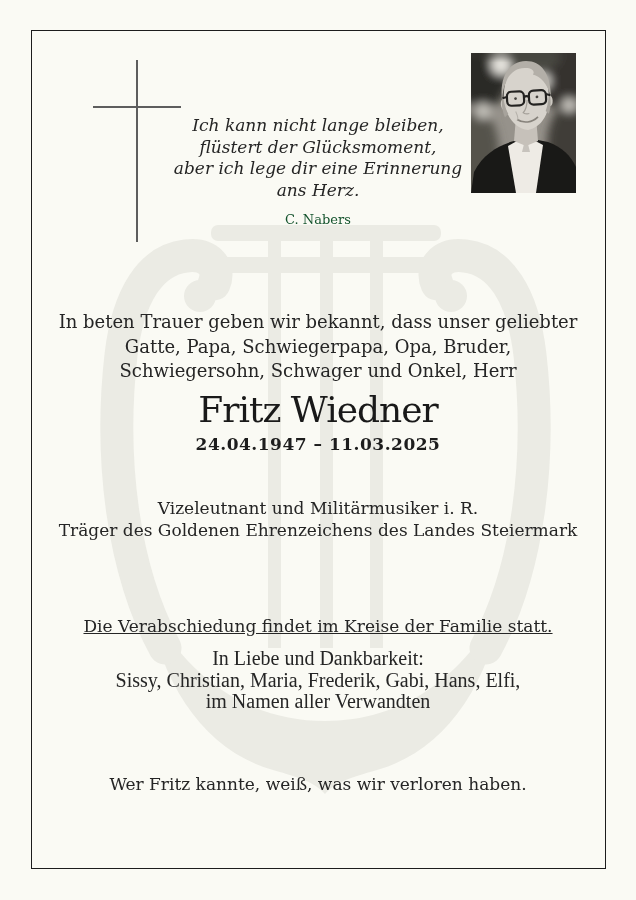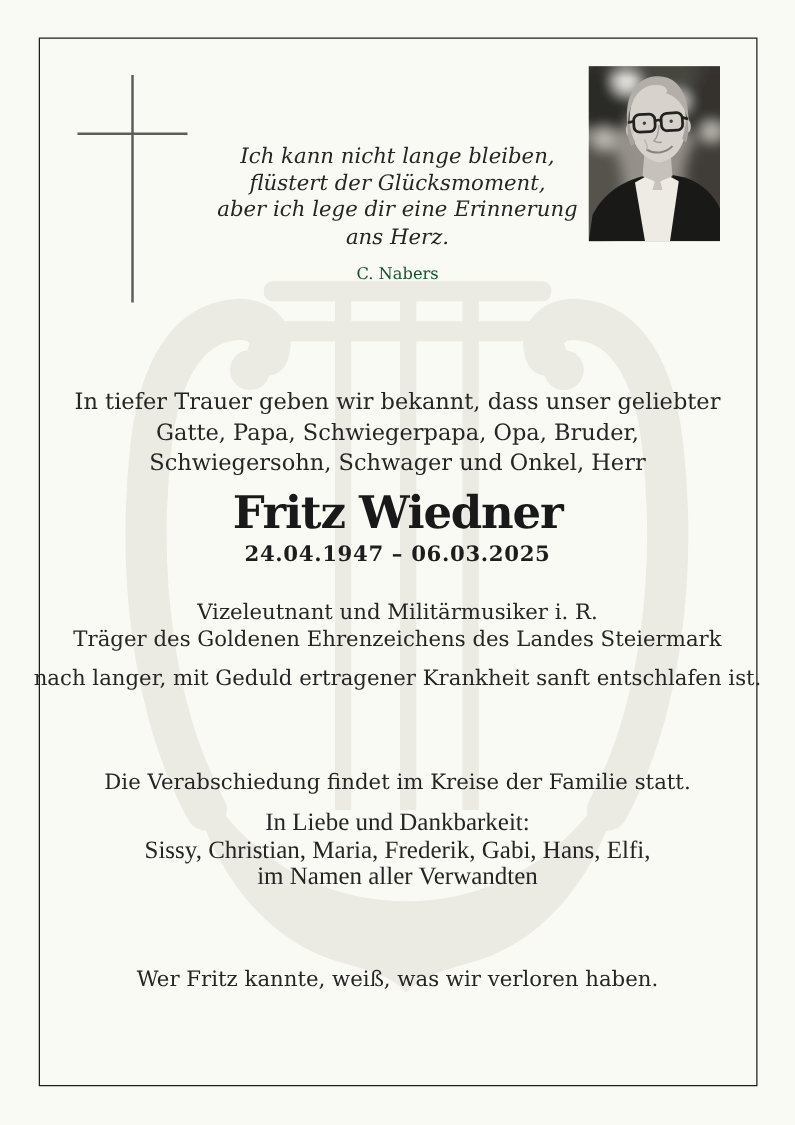--- a/index.html
+++ b/index.html
@@ -10,7 +10,7 @@
     color: #252525;
     overflow: hidden;
   }
-  .page { position: relative; width: 520px; height: 900px; }
+  .page { position: relative; width: 520px; height: 900px; padding-left: 31px; }
 
   .frame {
     position: absolute; left: 31px; top: 30px;

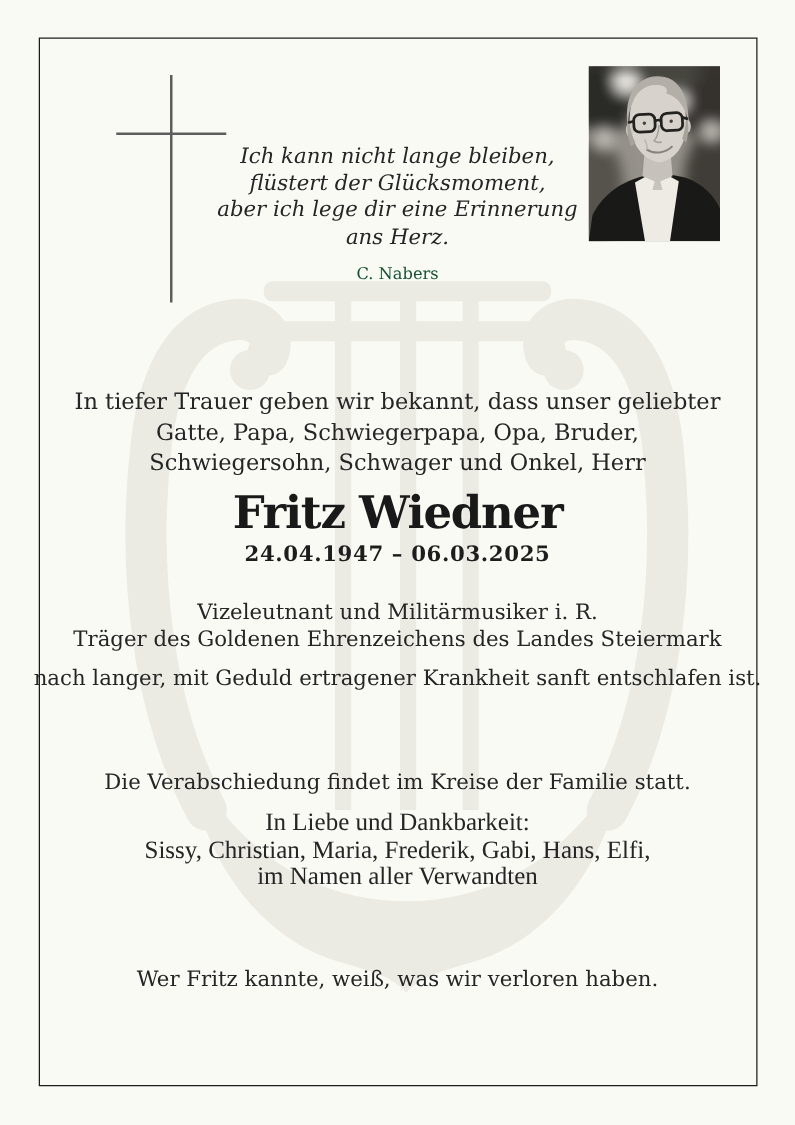--- a/index.html
+++ b/index.html
@@ -175,7 +175,7 @@
 ans Herz.</div>
   <div class="txt attribution">C. Nabers</div>
 
-  <div class="txt announcement">In tiefer Trauer geben wir bekannt, dass unser geliebter
+  <div class="txt announcement">In beten Trauer geben wir bekannt, dass unser geliebter
 Gatte, Papa, Schwiegerpapa, Opa, Bruder,
 Schwiegersohn, Schwager und Onkel, Herr</div>
 

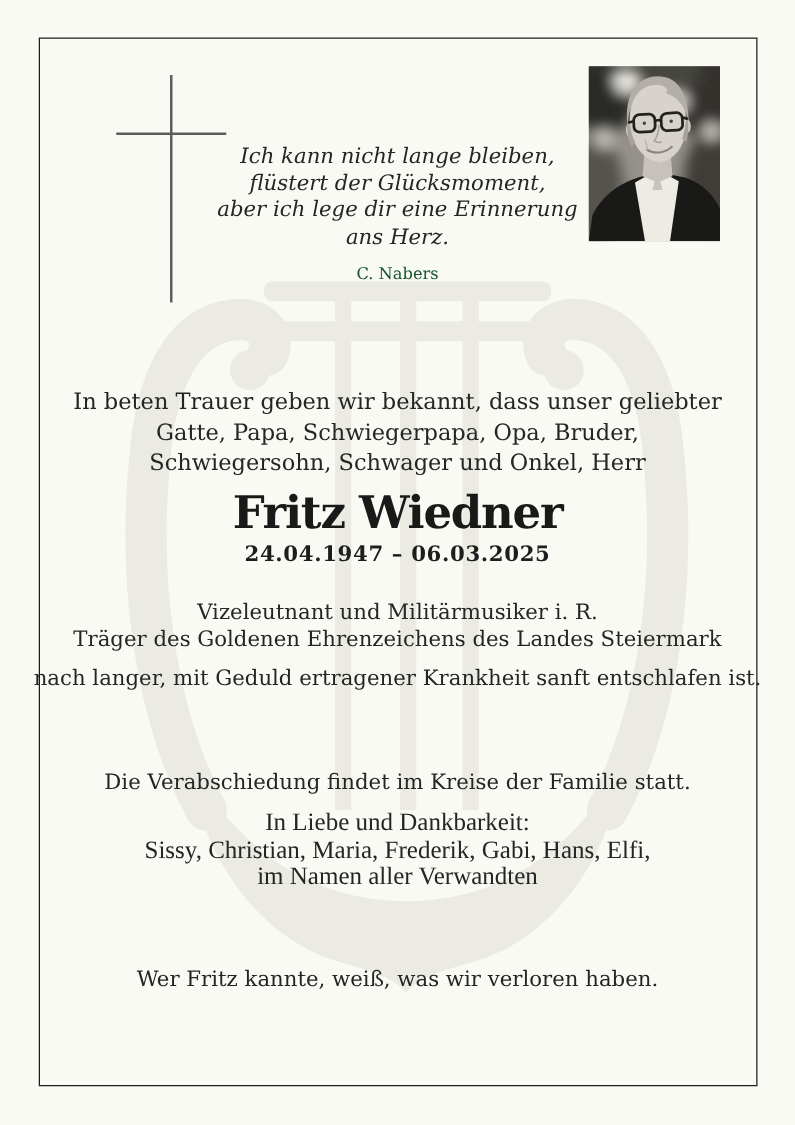--- a/index.html
+++ b/index.html
@@ -50,7 +50,7 @@
   .quote       { top: 115px; font-size: 17px; line-height: 21.5px; font-style: italic; }
   .attribution { top: 212px; font-size: 13px; color: #14532d; }
   .announcement{ top: 310px; font-size: 18px; line-height: 24.5px; }
-  .name        { top: 389px; font-size: 36px; font-weight: bold; letter-spacing: -1px; color: #191919; }
+  .name        { top: 389px; font-size: 36px; font-weight: normal; letter-spacing: -1px; color: #191919; }
   .dates       { top: 434px; font-size: 17px; font-weight: bold; letter-spacing: 0.5px; color: #1d1d1d; }
   .titles      { top: 480px; font-size: 17px; line-height: 21.5px; }
   .death       { top: 533px; font-size: 17px; }

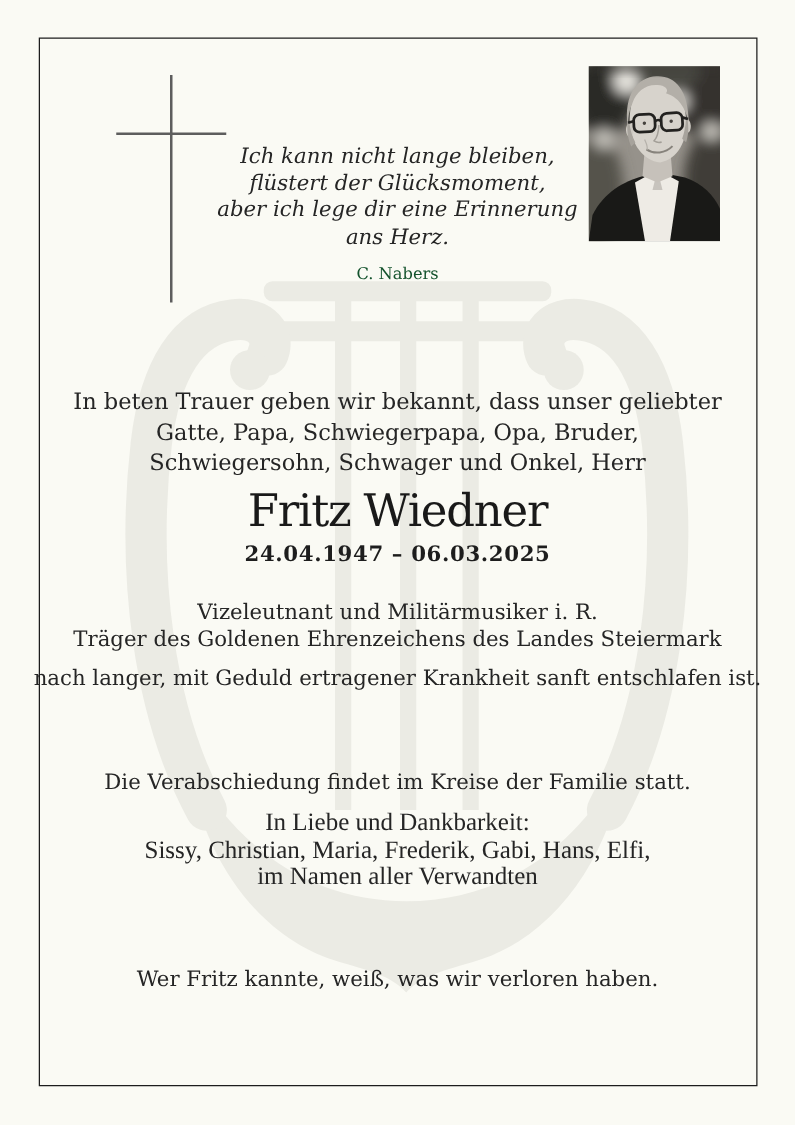--- a/index.html
+++ b/index.html
@@ -180,7 +180,7 @@
 Schwiegersohn, Schwager und Onkel, Herr</div>
 
   <div class="txt name">Fritz Wiedner</div>
-  <div class="txt dates">24.04.1947 – 06.03.2025</div>
+  <div class="txt dates">24.04.1947 – 11.03.2025</div>
   <div class="txt titles">Vizeleutnant und Militärmusiker i. R.
 Träger des Goldenen Ehrenzeichens des Landes Steiermark</div>
 

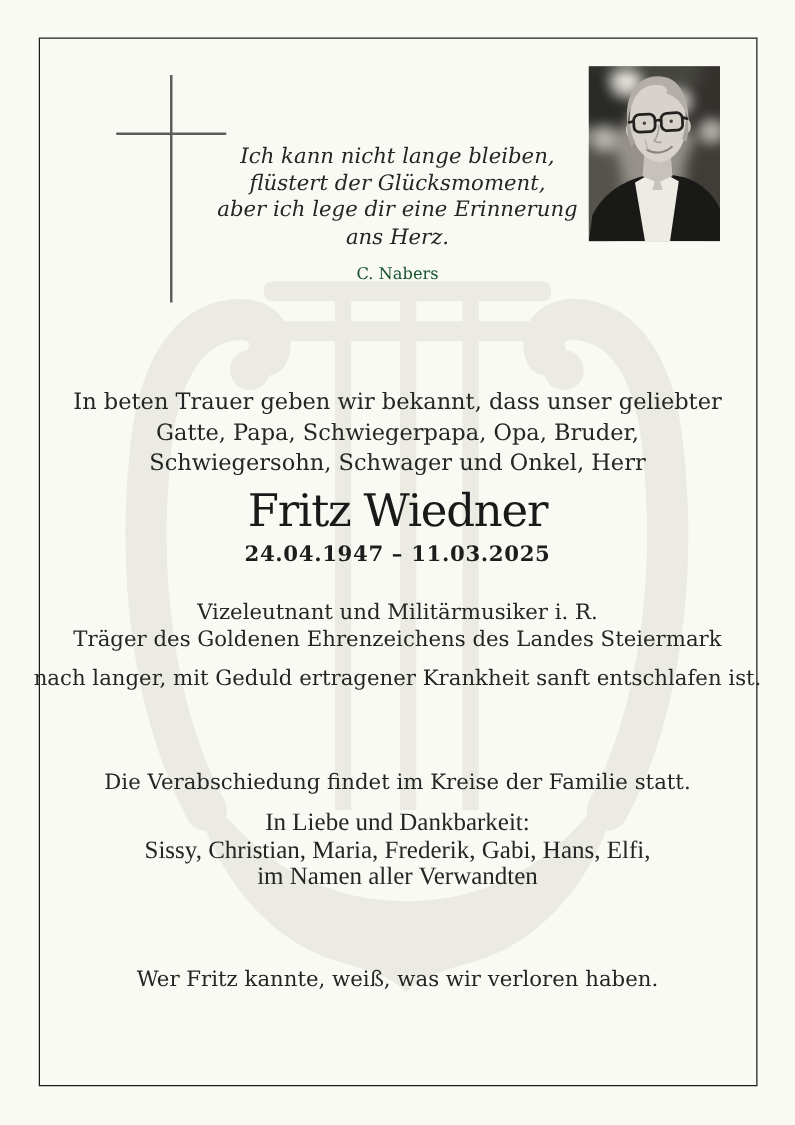--- a/index.html
+++ b/index.html
@@ -52,7 +52,7 @@
   .announcement{ top: 310px; font-size: 18px; line-height: 24.5px; }
   .name        { top: 389px; font-size: 36px; font-weight: normal; letter-spacing: -1px; color: #191919; }
   .dates       { top: 434px; font-size: 17px; font-weight: bold; letter-spacing: 0.5px; color: #1d1d1d; }
-  .titles      { top: 480px; font-size: 17px; line-height: 21.5px; }
+  .titles      { top: 498px; font-size: 17px; line-height: 21.5px; }
   .death       { top: 533px; font-size: 17px; }
   .prayer      { top: 564px; font-size: 17px; line-height: 21.5px; }
   .farewell    { top: 616px; font-size: 17px; }

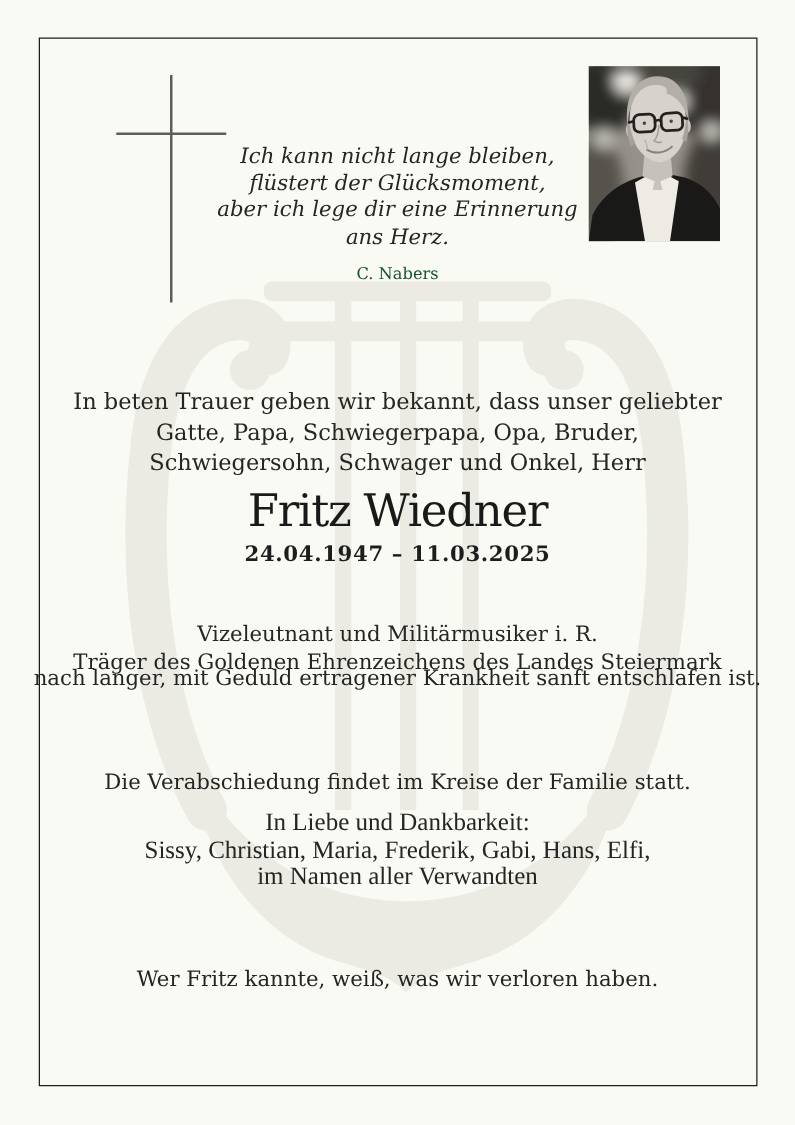--- a/index.html
+++ b/index.html
@@ -184,7 +184,6 @@
   <div class="txt titles">Vizeleutnant und Militärmusiker i. R.
 Träger des Goldenen Ehrenzeichens des Landes Steiermark</div>
 
-  <div class="txt death">nach langer, mit Geduld ertragener Krankheit sanft entschlafen ist.</div>
   <div class="txt farewell">Die Verabschiedung findet im Kreise der Familie statt.</div>
   <div class="txt mourners">In Liebe und Dankbarkeit:
 Sissy, Christian, Maria, Frederik, Gabi, Hans, Elfi,

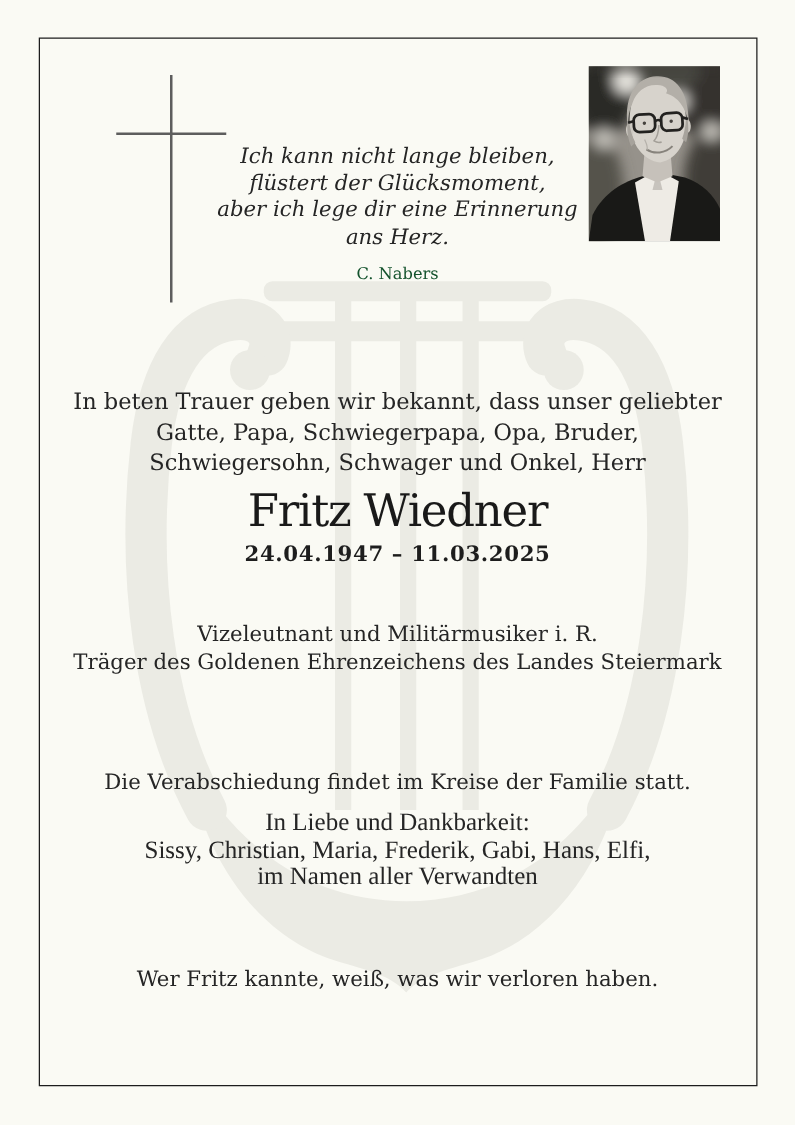--- a/index.html
+++ b/index.html
@@ -55,7 +55,7 @@
   .titles      { top: 498px; font-size: 17px; line-height: 21.5px; }
   .death       { top: 533px; font-size: 17px; }
   .prayer      { top: 564px; font-size: 17px; line-height: 21.5px; }
-  .farewell    { top: 616px; font-size: 17px; }
+  .farewell    { top: 616px; font-size: 17px; text-decoration: underline; }
   .mourners    { top: 648px; font-size: 20px; line-height: 21.5px; font-family: Liberation Serif, serif; }
   .closing     { top: 754px; font-size: 17px; margin-top: 20px; }
 </style>

